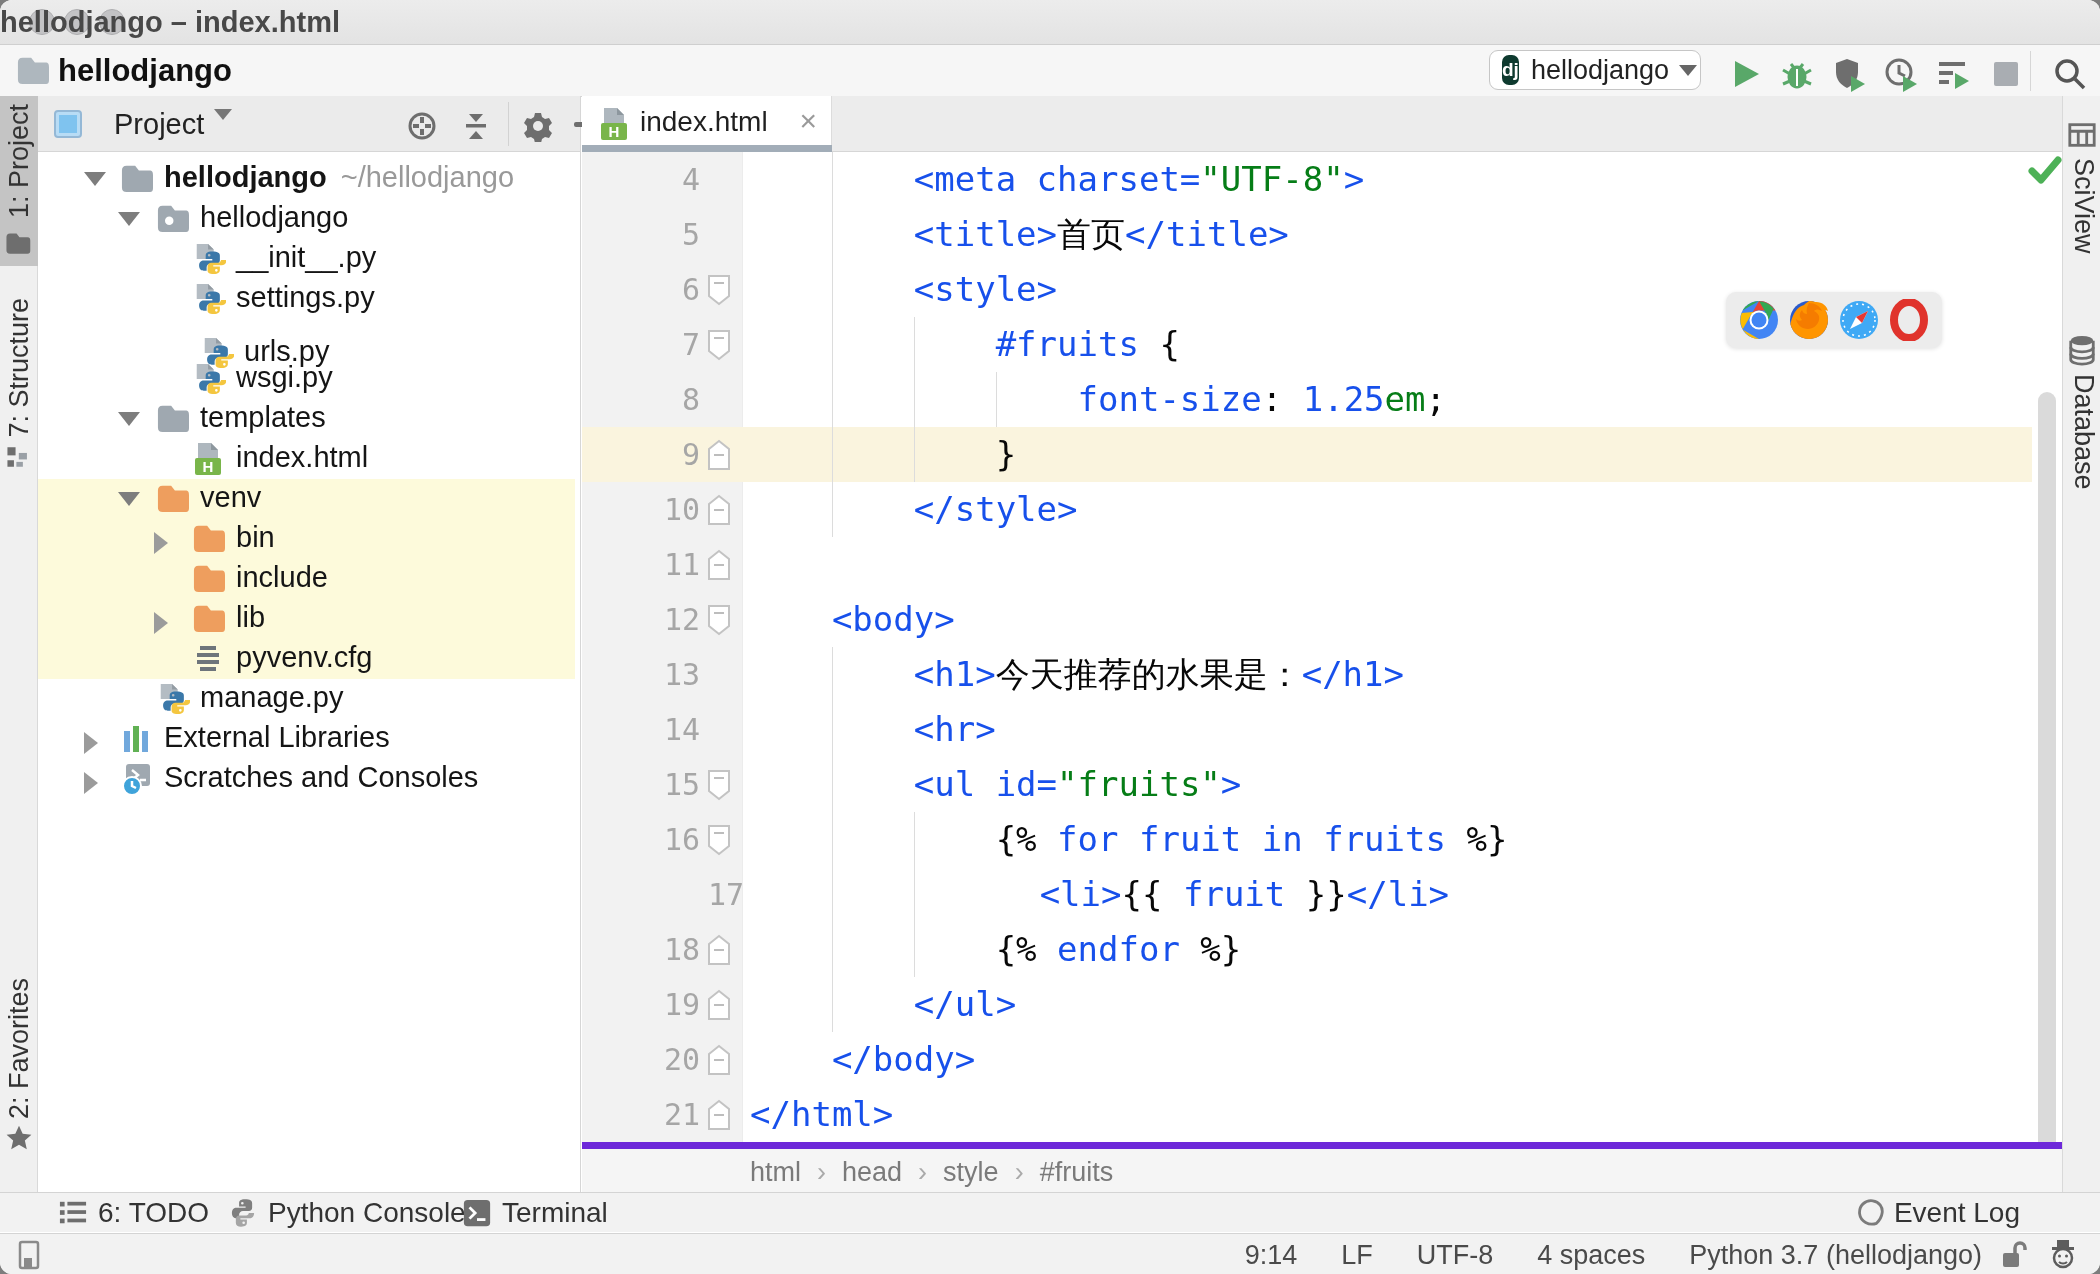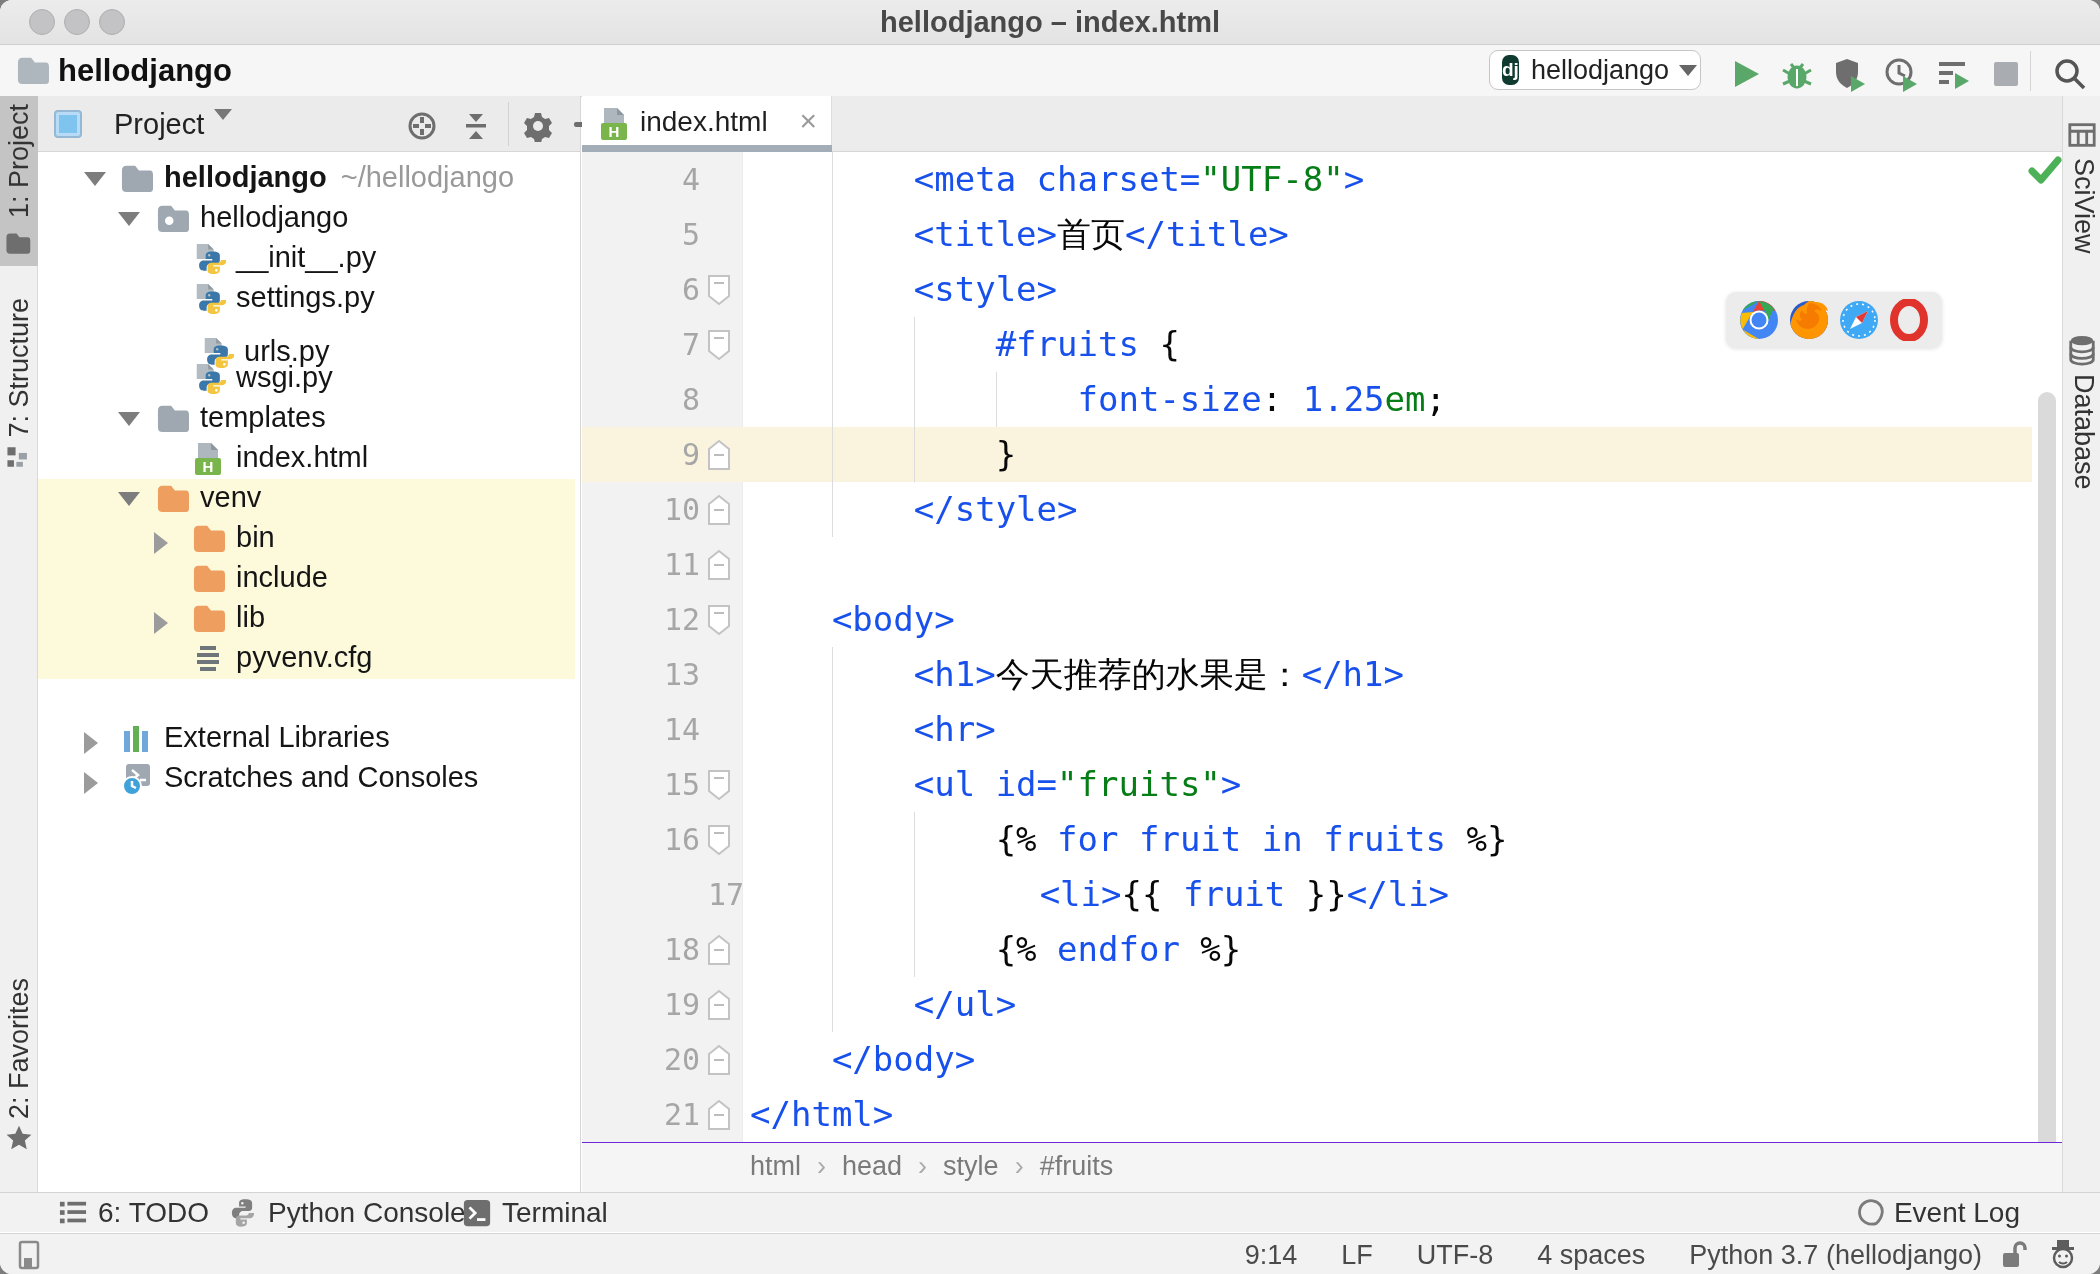--- a/index.html
+++ b/index.html
@@ -11,7 +11,7 @@
     border-bottom:1px solid #cfcfcf;}
   .tlight{position:absolute;top:9px;width:26px;height:26px;border-radius:50%;
     background:#c3c3c5;border:1px solid #aeaeb0;box-sizing:border-box;}
-  #wtitle{position:absolute;left:0;right:0;top:6px;text-align:center;font-size:29px;
+  #wtitle{position:absolute;left:0;right:0;top:6px;font-size:29px;
     font-weight:600;color:#484848;}
   
   #toolbar{left:0;top:45px;width:2100px;height:51px;background:#f6f6f6;border-bottom:1px solid #d6d6d6;}

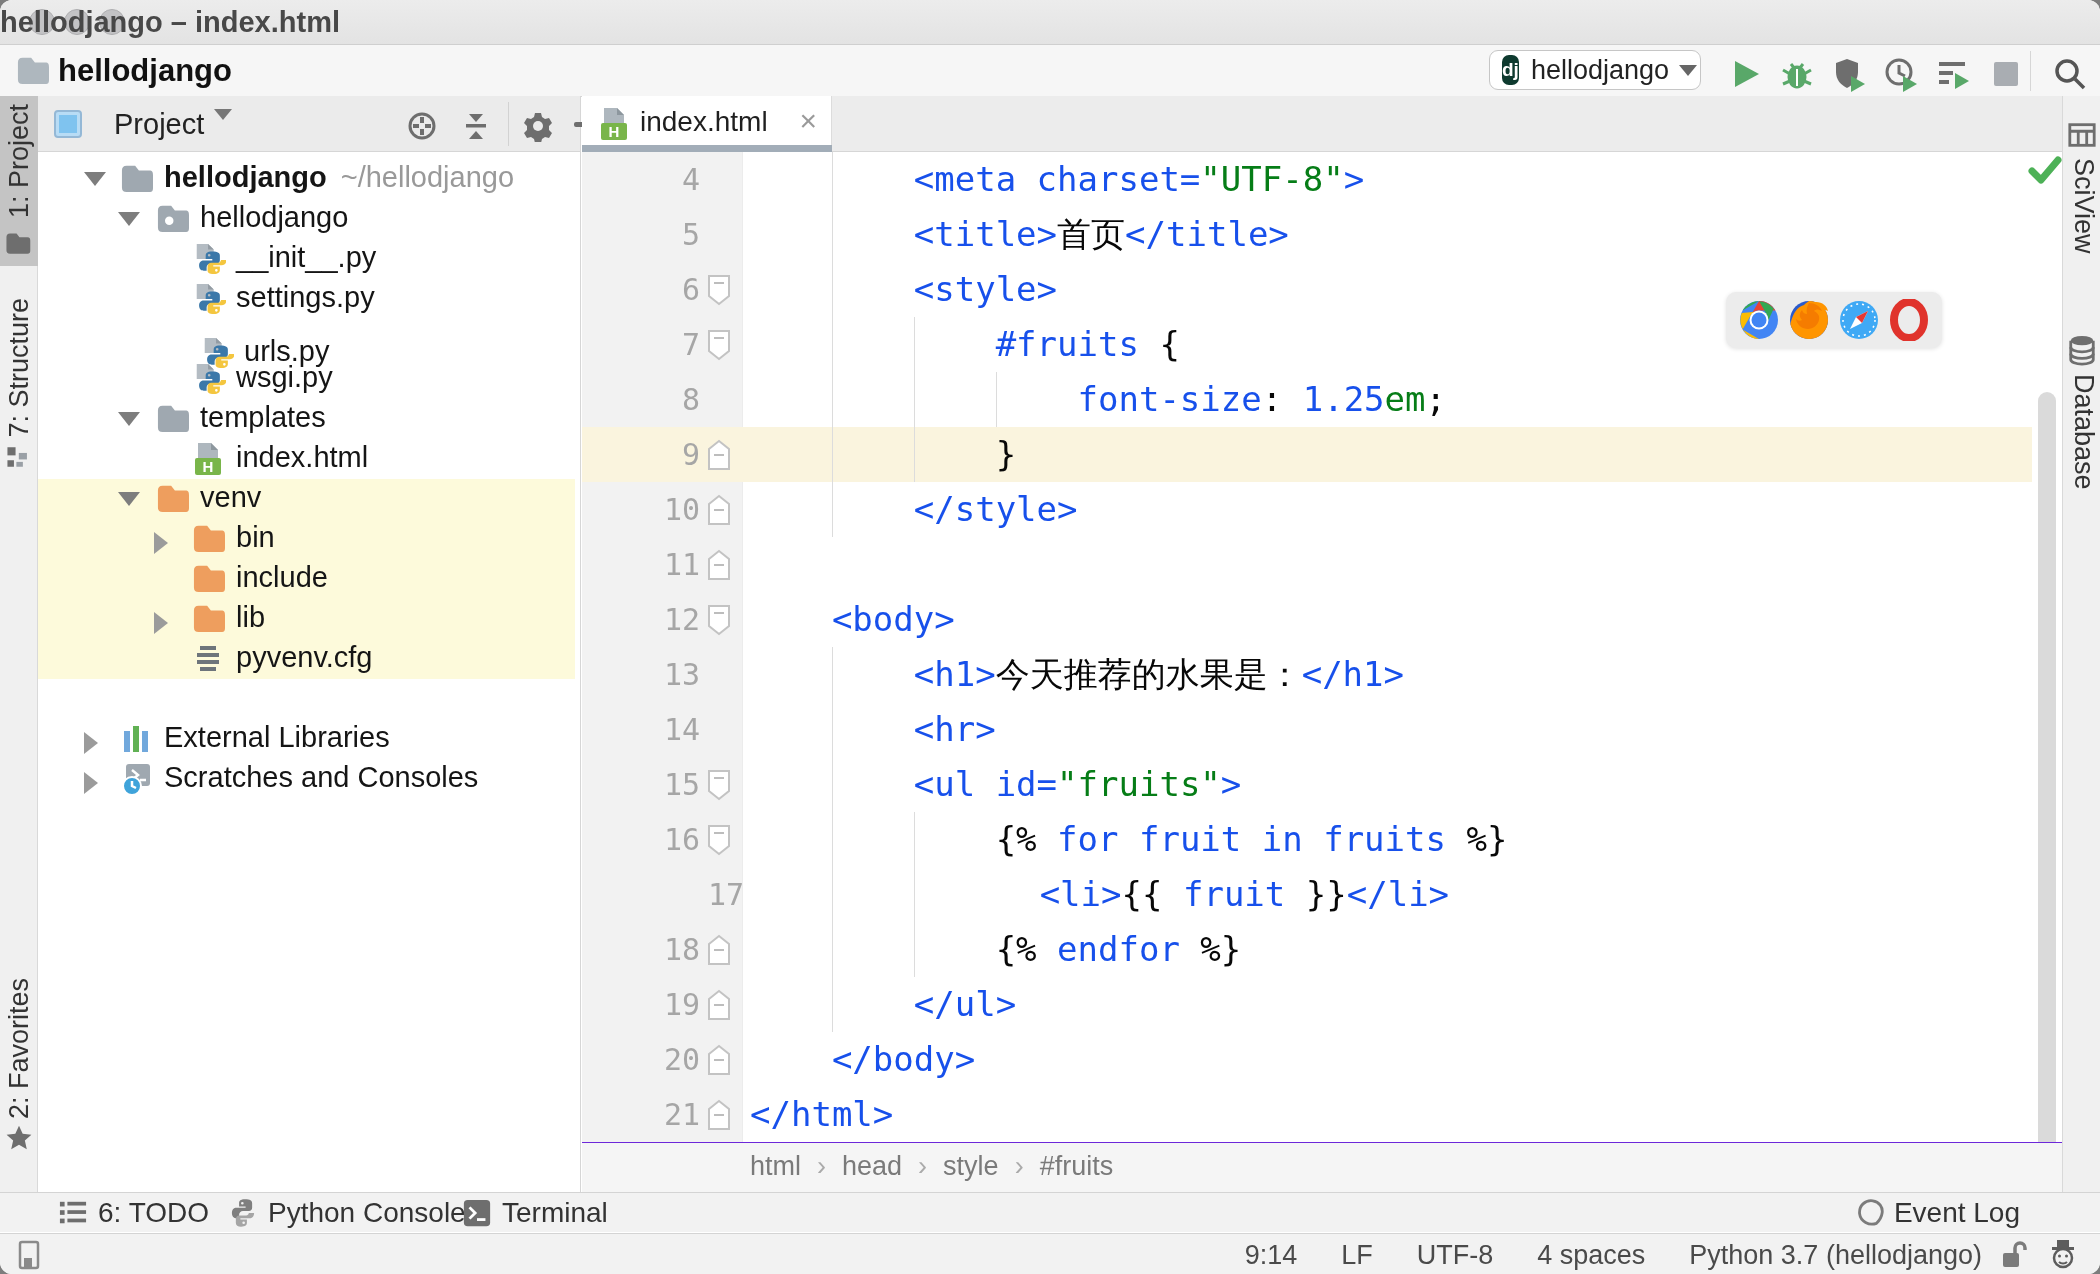--- a/index.html
+++ b/index.html
@@ -348,6 +348,19 @@
           </span>
           <span class="tlabel" style="left: 198px;">pyvenv.cfg</span>
         </div>
+        <div class="trow" style="top: 526px;">
+          <span class="ticon" style="left: 118px;">
+            <svg width="34" height="34" viewBox="0 0 36 36">
+              <path d="M5 2h12l6 6v10H5z" fill="#b4bcc3"></path>
+              <path d="M17 2l6 6h-6z" fill="#939ca3"></path>
+              <g>
+                <path d="M21 10c-5 0-6.5 1.8-6.5 4.5V18h7v1.5h-9c-2.8 0-5 1.7-5 5.5s2.2 5.5 5 5.5h3v-3.5c0-2.3 1.7-4 4-4h6c2.3 0 4-1.5 4-3.8v-4.7c0-2.7-1.5-4.5-8.5-4.5zm-2.8 2.6a1.4 1.4 0 110 2.8 1.4 1.4 0 010-2.8z" fill="#3b78a9"></path>
+                <path d="M23 34c5 0 6.5-1.8 6.5-4.5V26h-7v-1.5h9c2.8 0 5-1.7 5-5.5h-5.7c-.5 2-1.9 3-4.3 3h-6c-2.3 0-4 1.8-4 4v4c0 2.7 1.5 4 6.5 4zm2.8-2.6a1.4 1.4 0 110-2.8 1.4 1.4 0 010 2.8z" fill="#f4c63f"></path>
+              </g>
+            </svg>
+          </span>
+          <span class="tlabel" style="left: 162px;">manage.py</span>
+        </div>
         <div class="trow" style="top: 566px;">
           <span class="arr arr-r" style="left: 46px;"></span>
           <span class="ticon" style="left: 82px;">

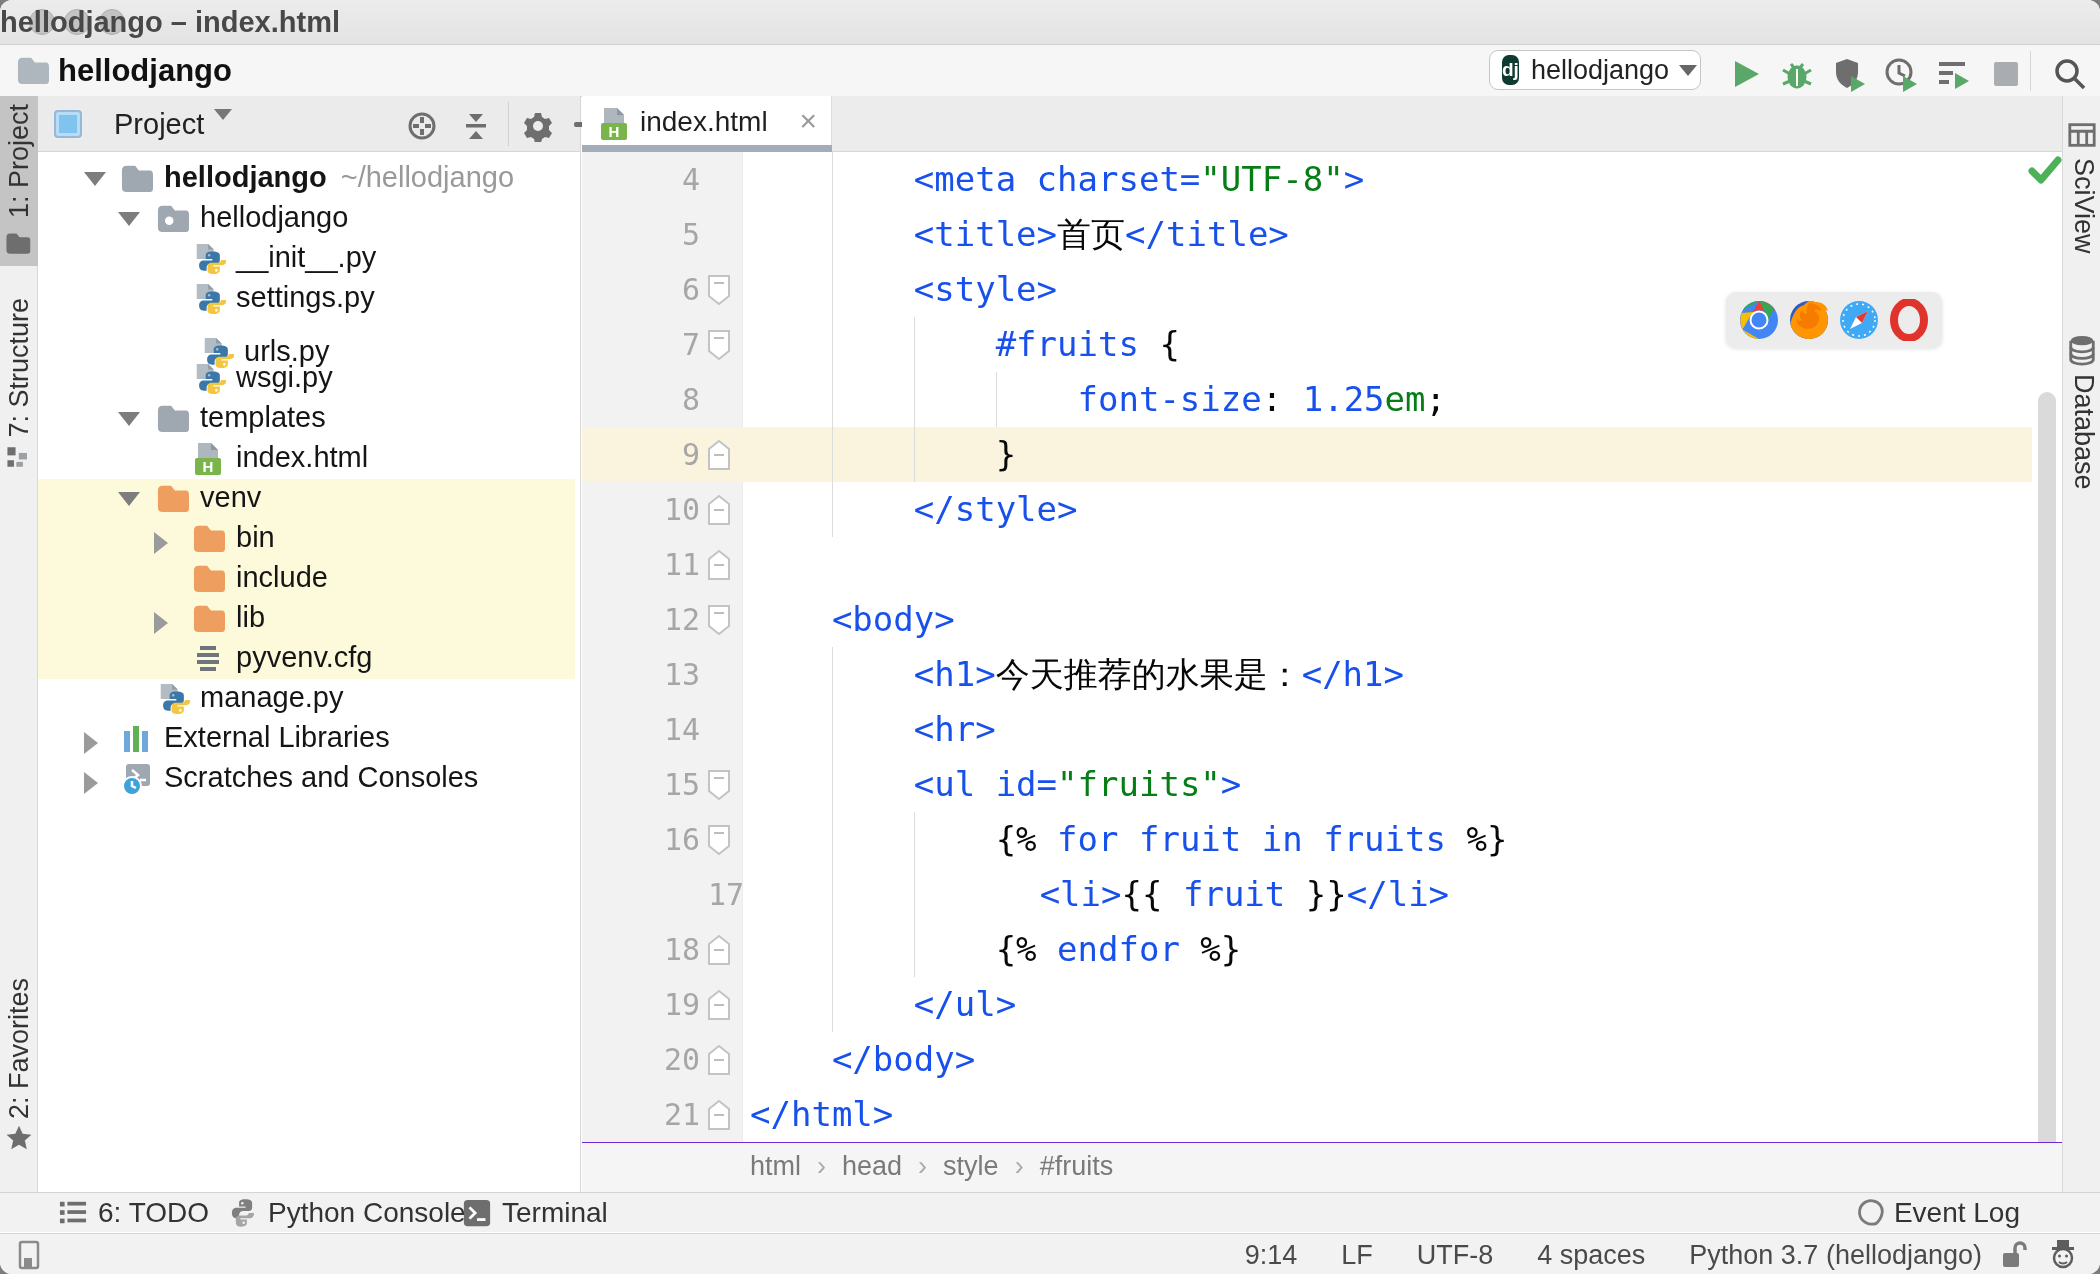--- a/index.html
+++ b/index.html
@@ -65,7 +65,7 @@
   #edcheck{position:absolute;left:1446px;top:4px;}
   #browserbar{position:absolute;left:1144px;top:140px;width:216px;height:56px;background:#ececec;border-radius:10px;
     box-shadow:0 1px 4px rgba(0,0,0,.12);display:flex;align-items:center;justify-content:space-around;padding:0 8px;box-sizing:border-box;}
-  #crumbbar{position:absolute;left:0;top:1046px;width:100%;height:50px;background:#f5f5f5;border-top:1px solid #6d28d9;box-sizing:border-box;font-size:27px;color:#7a7a7a;}
+  #crumbbar{position:absolute;left:0;top:1046px;width:100%;height:50px;background:#f5f5f5;border-top:7px solid #6d28d9;box-sizing:border-box;font-size:27px;color:#7a7a7a;}
   #crumbbar .bc{position:absolute;top:8px;left:168px;white-space:nowrap;}
   #crumbbar .sep{color:#aaa;margin:0 16px;}
   

